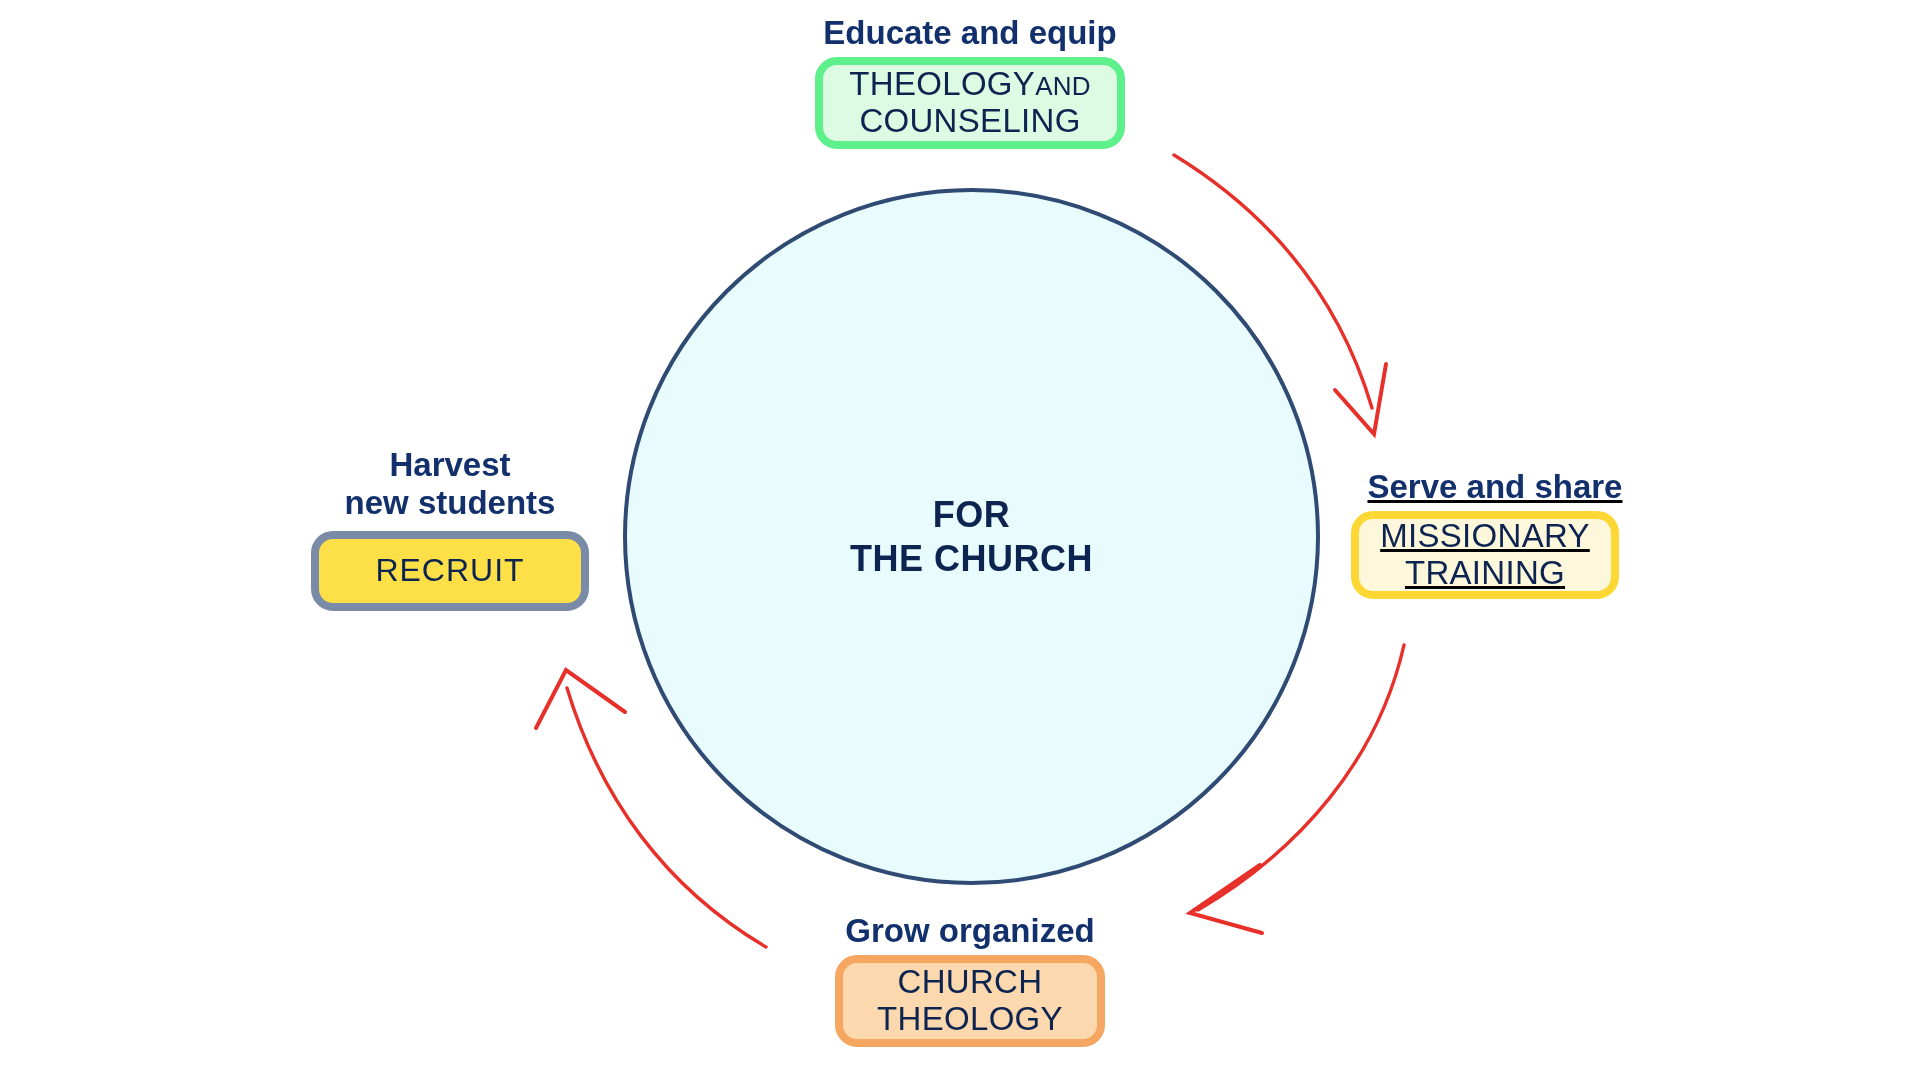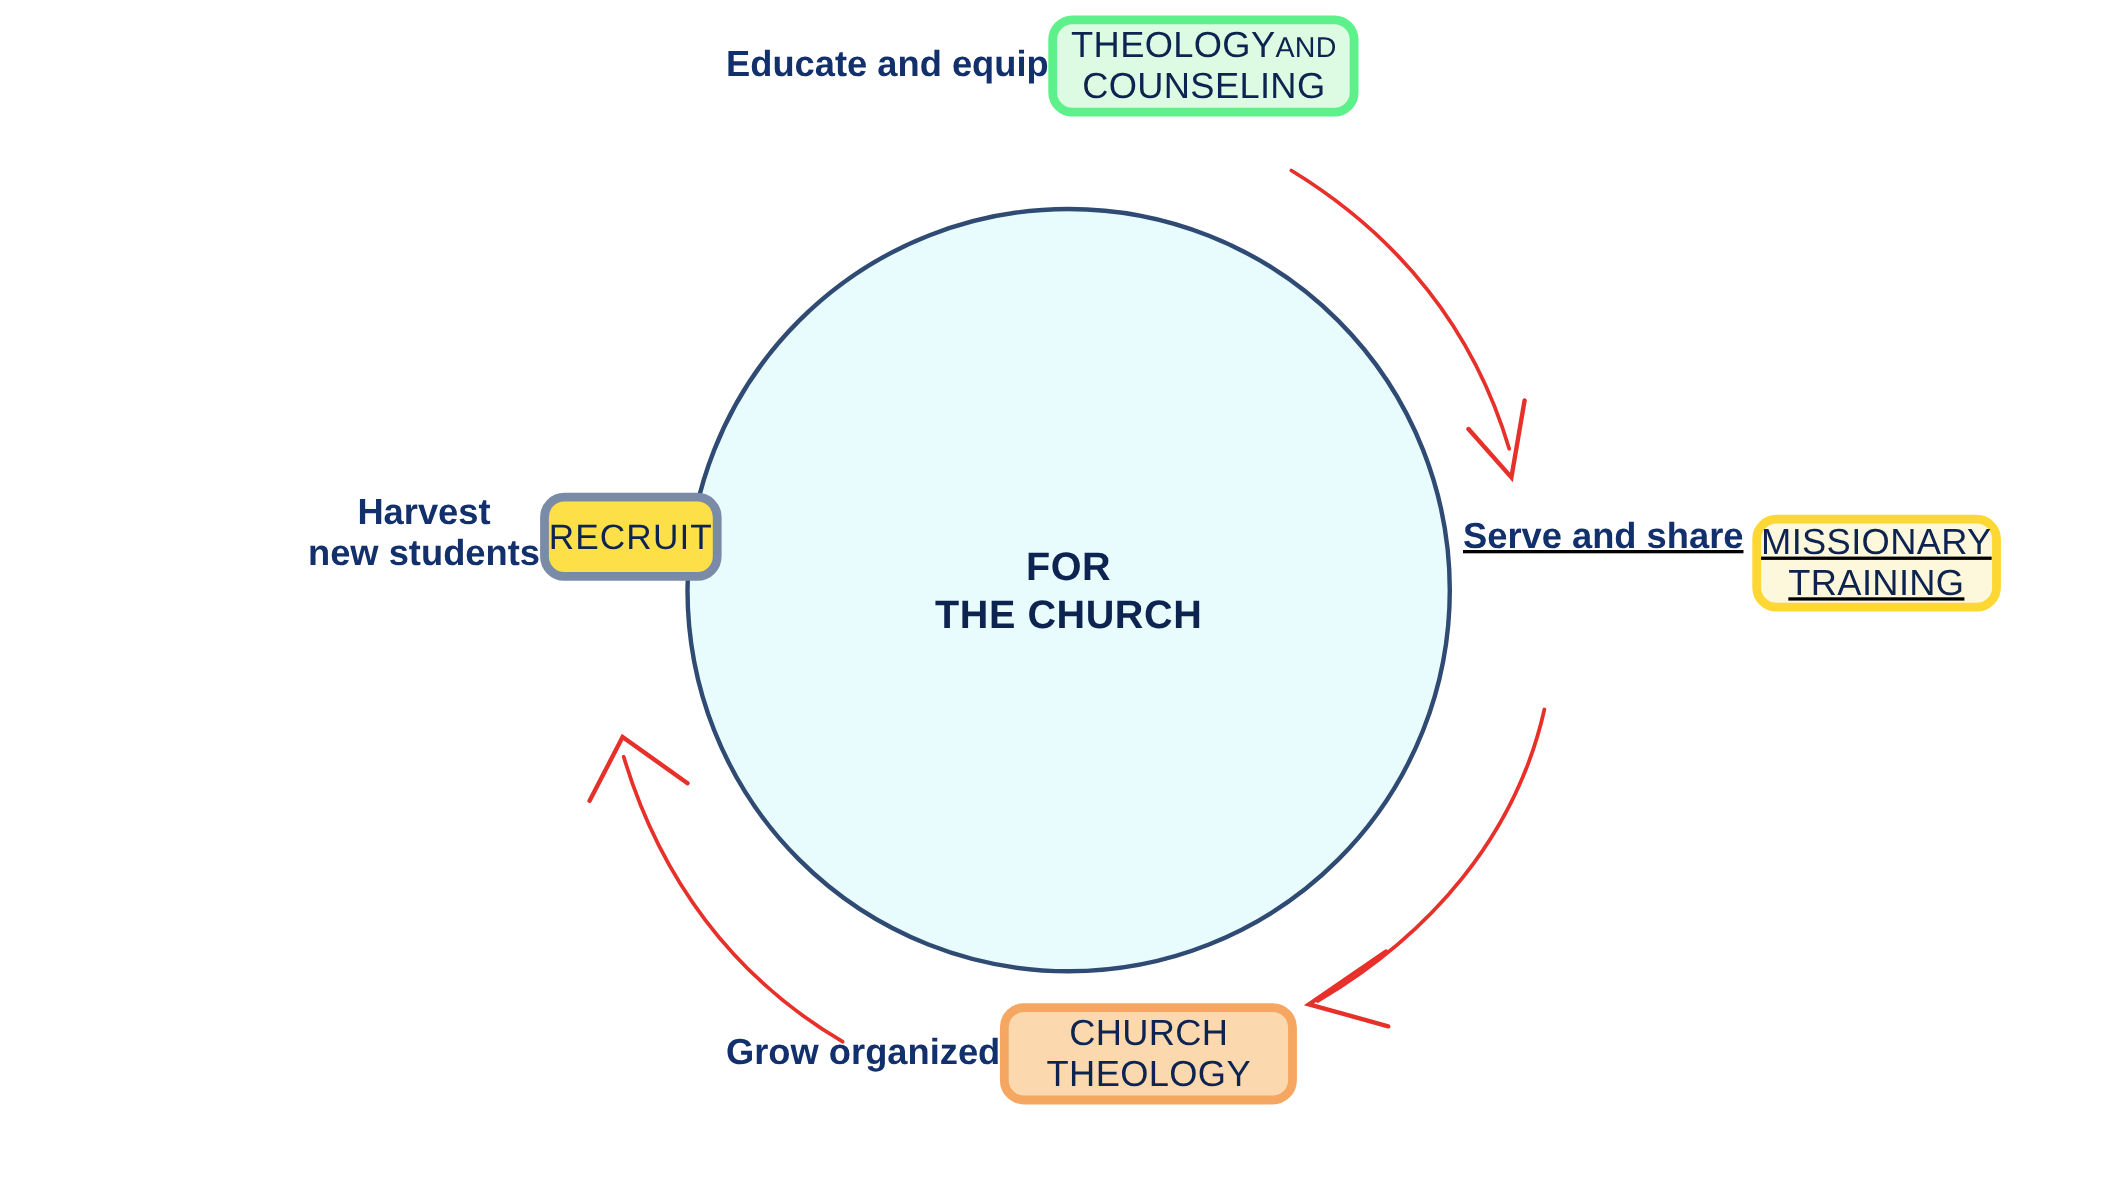--- a/index.html
+++ b/index.html
@@ -74,7 +74,7 @@
   .node {
     position: absolute;
     display: flex;
-    flex-direction: row;
+    flex-direction: column;
     align-items: center;
   }
   .node-caption {

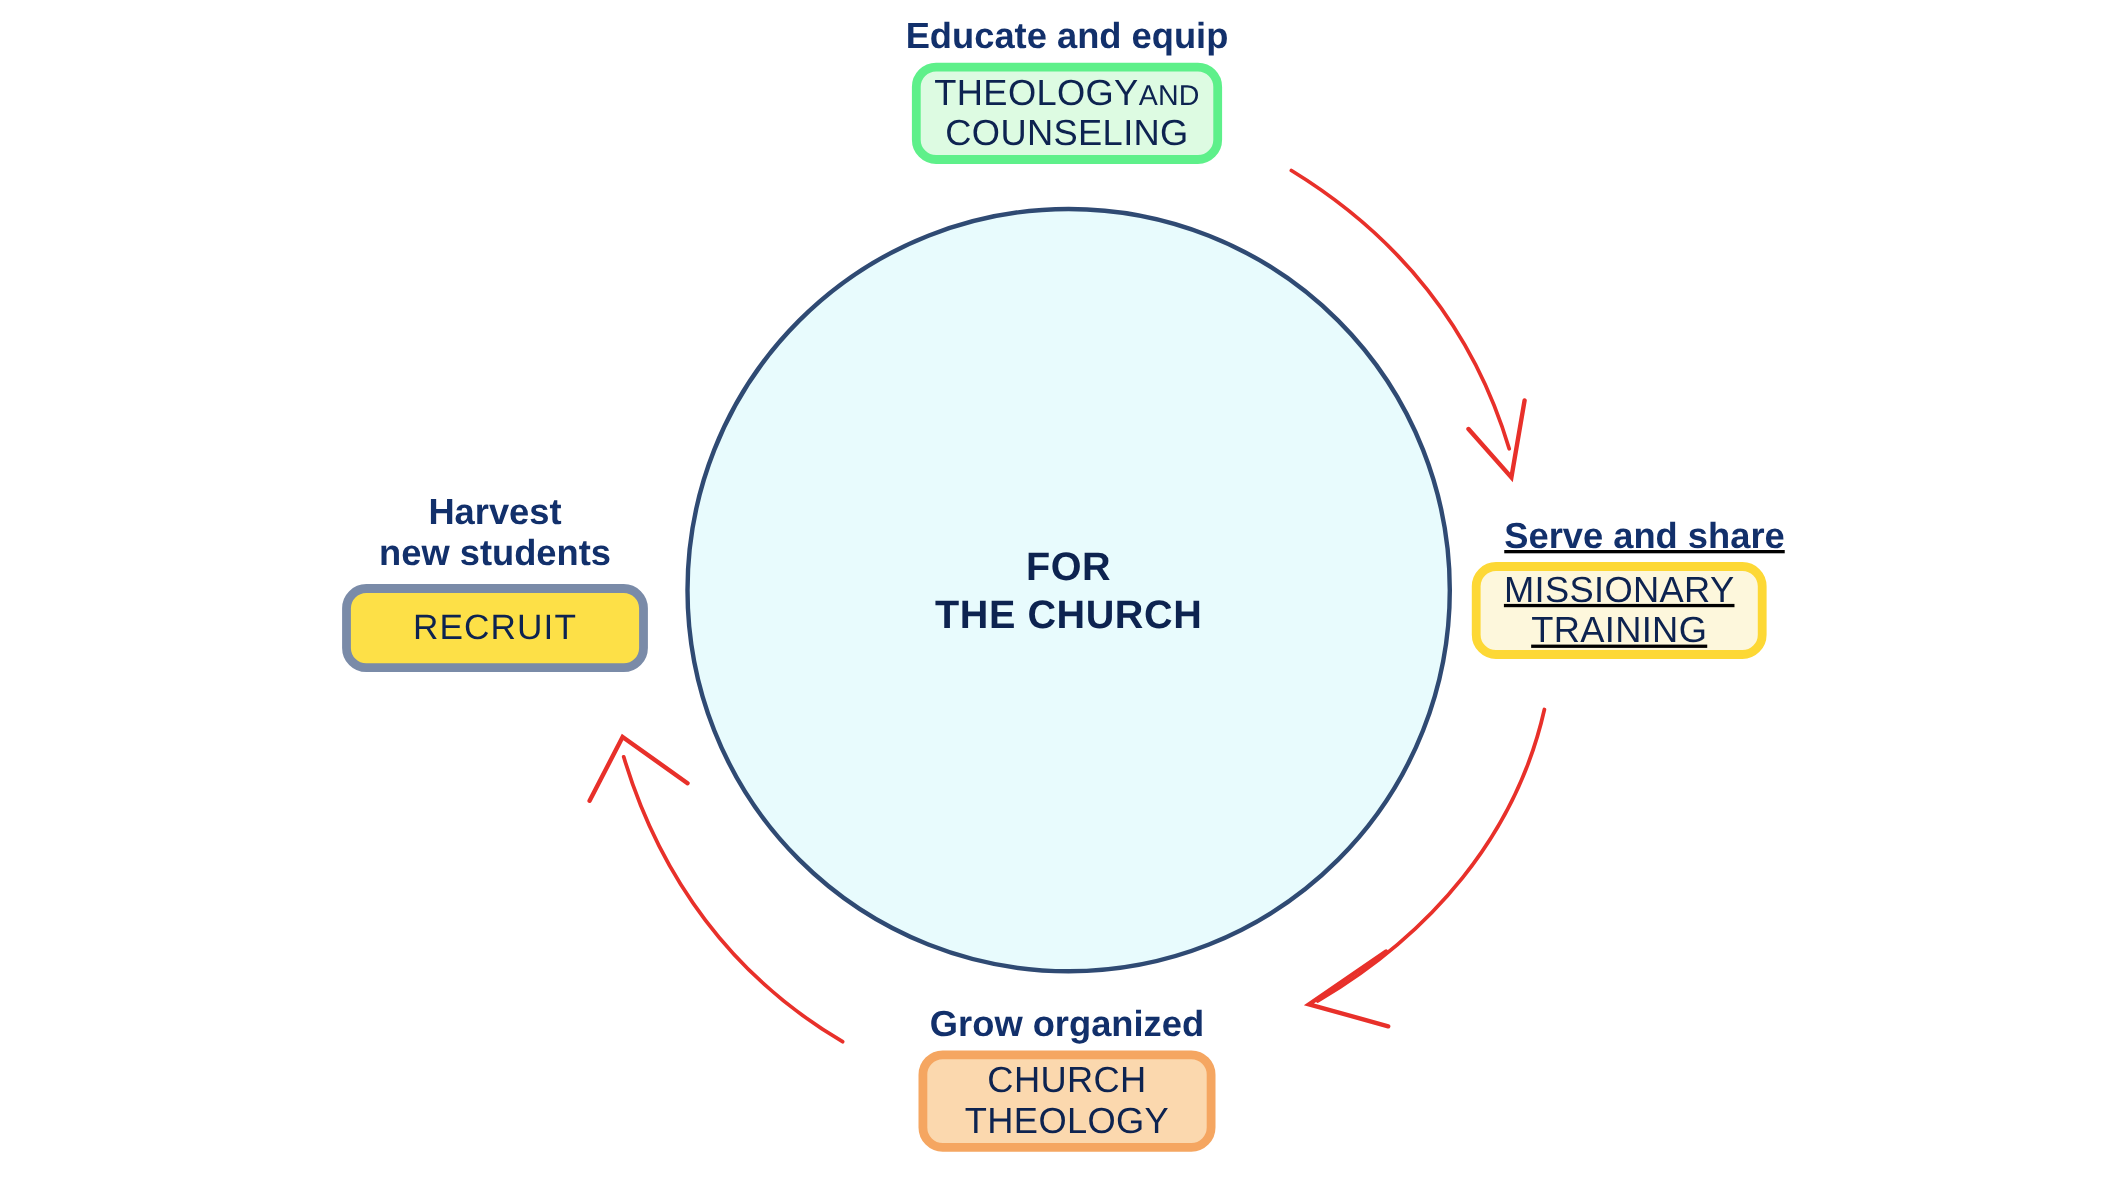--- a/index.html
+++ b/index.html
@@ -119,7 +119,7 @@
     width: 620px;
   }
   #node-theology .chip {
-    width: 282px;
+    width: 310px;
     height: 92px;
     background: #ddfbe2;
     border-color: #5ef08a;

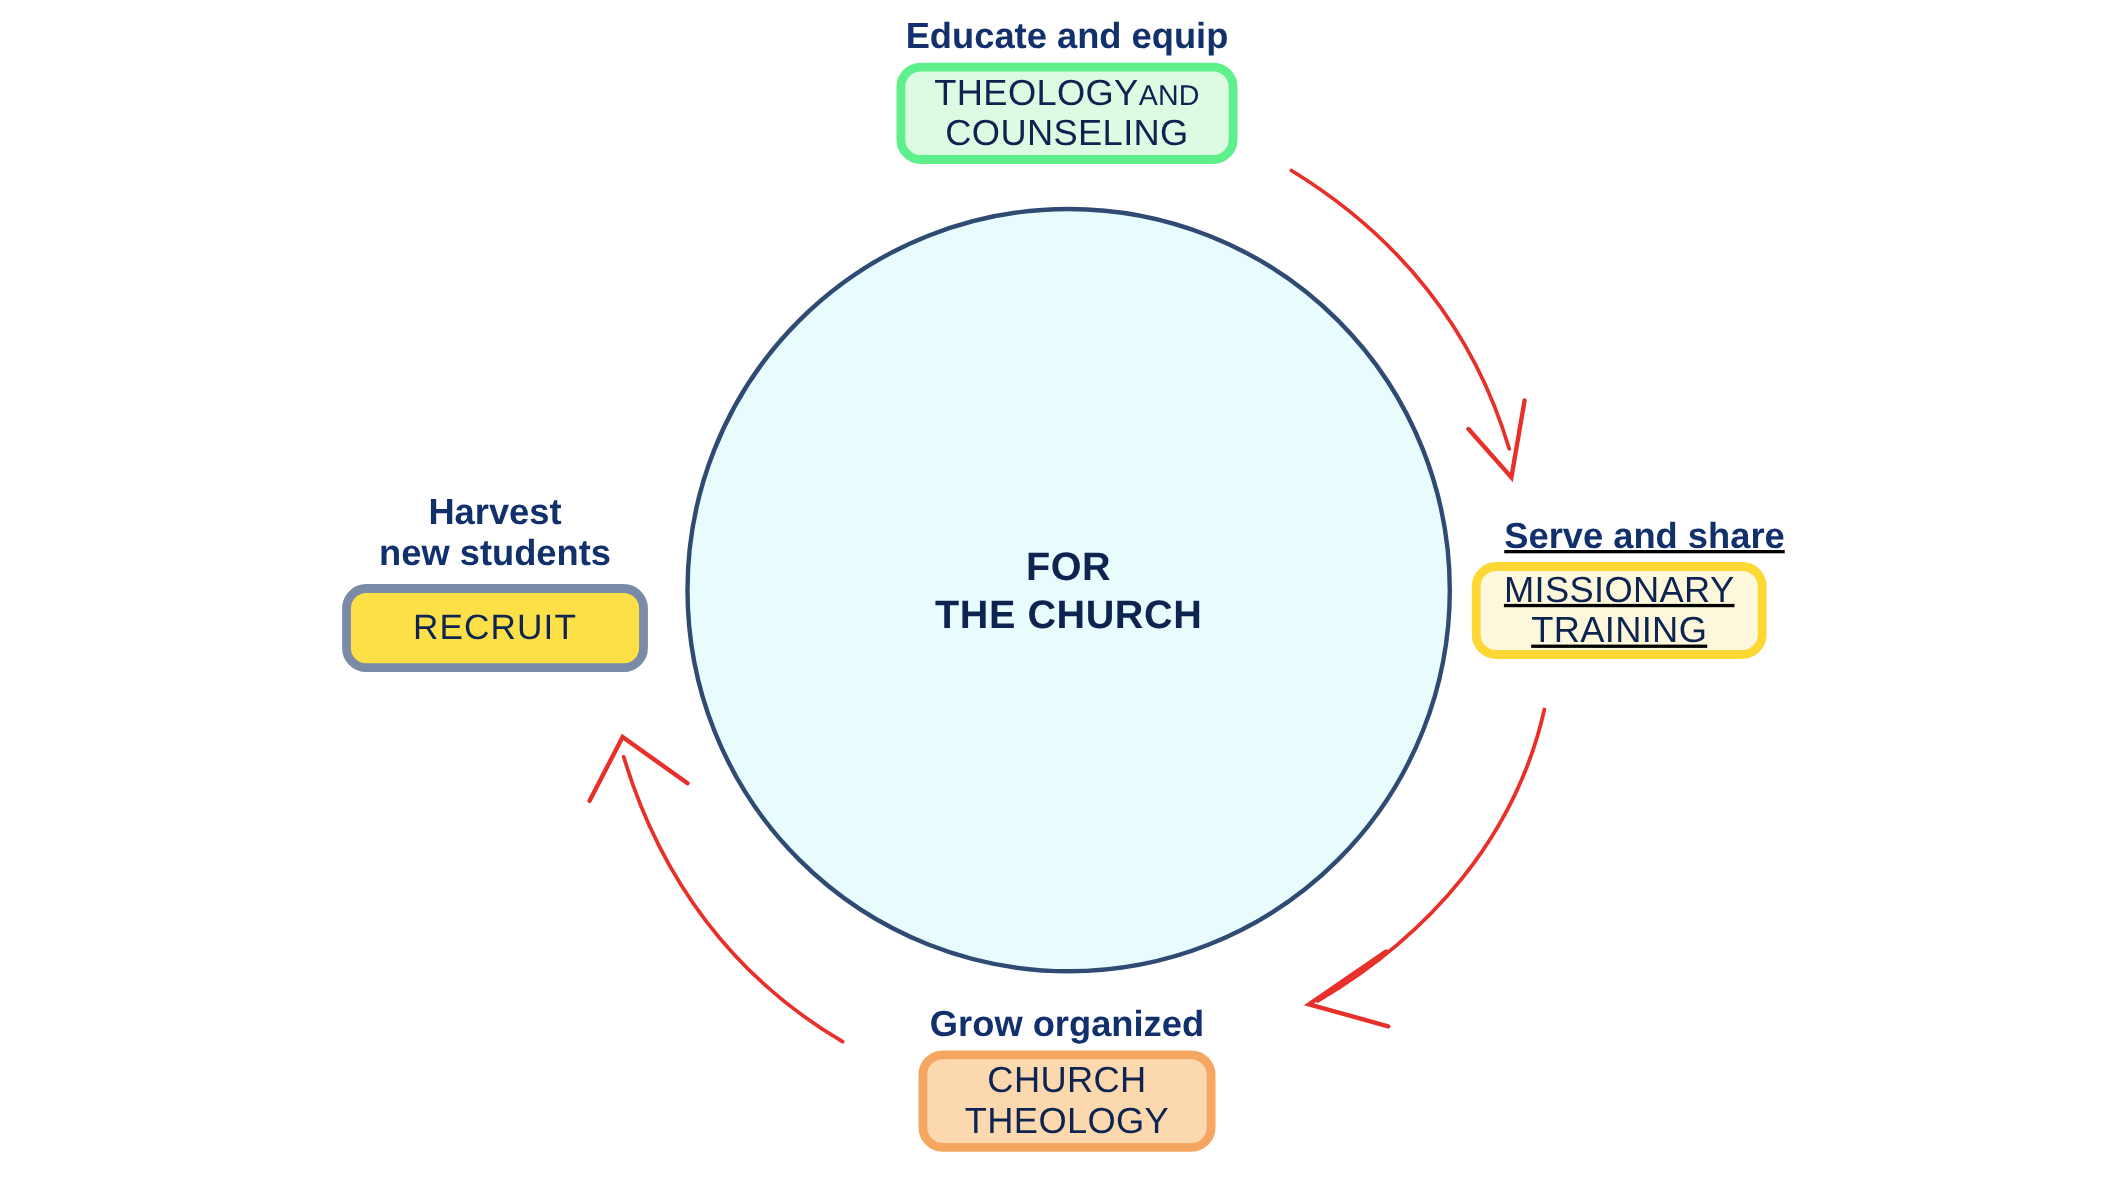--- a/index.html
+++ b/index.html
@@ -140,7 +140,7 @@
   #node-missionary .chip {
     width: 268px;
     height: 88px;
-    margin-left: 8px;
+    margin-left: 21px;
     background: #fdf7dc;
     border-color: #fdd835;
   }

